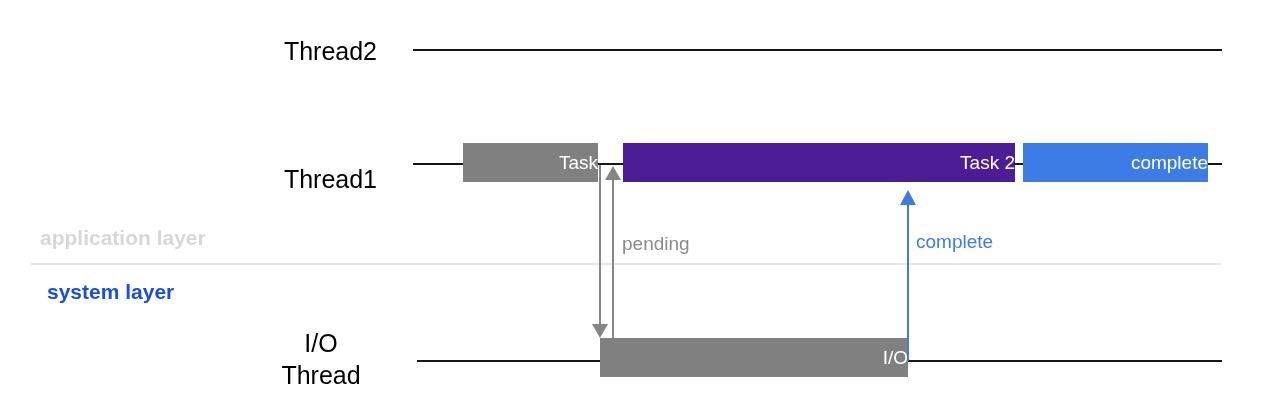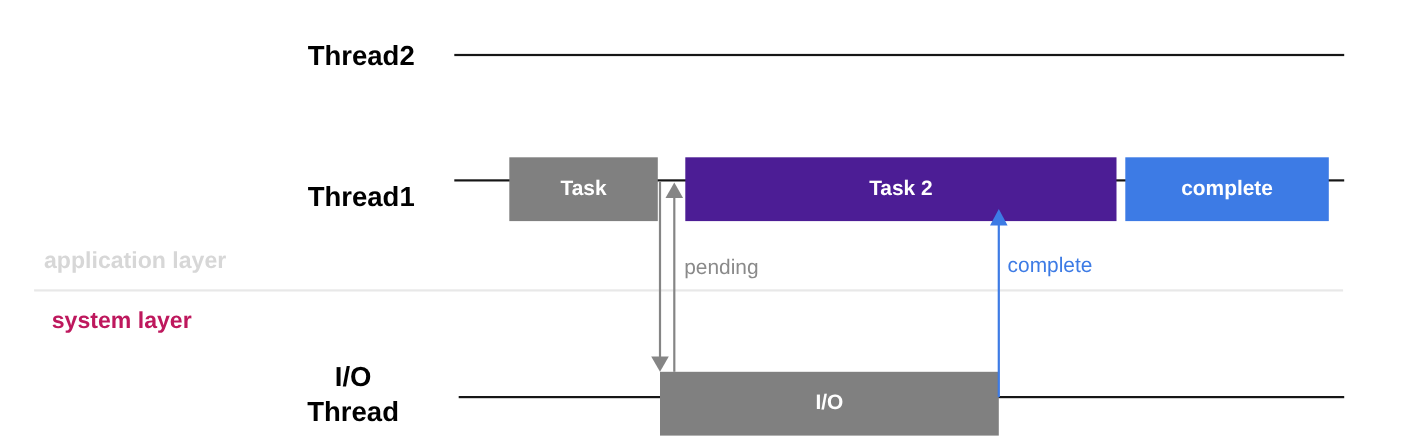--- a/index.html
+++ b/index.html
@@ -13,7 +13,7 @@
   
   .lane-label{
     position:absolute;
-    font-size:25px;font-weight:700;color:#000;
+    font-size:25px;font-weight:400;color:#000;
     line-height:32px;
   }
   .lane-label.right{width:227px;left:150px;text-align:right;}

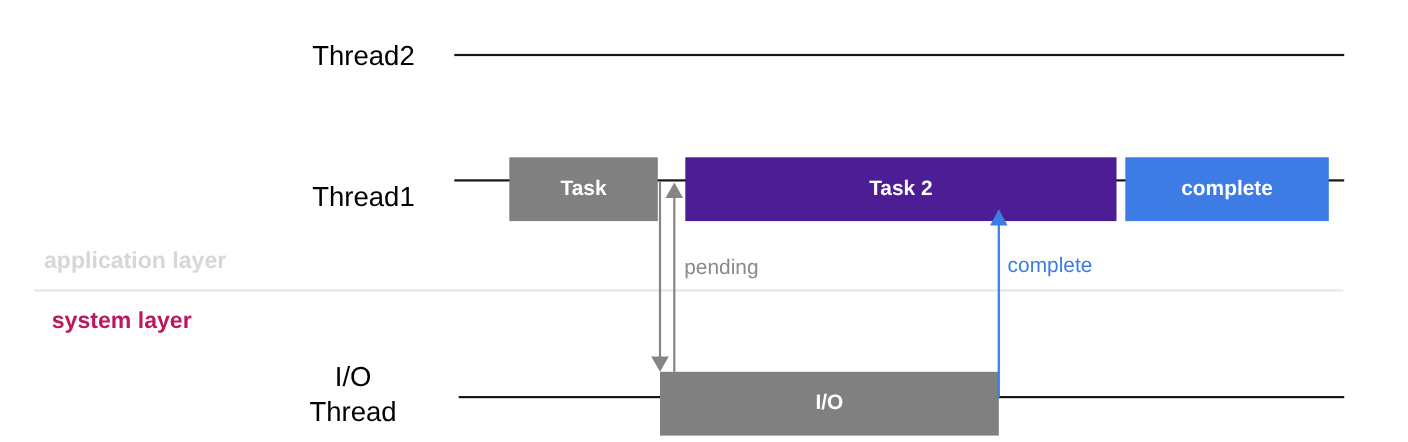--- a/index.html
+++ b/index.html
@@ -30,9 +30,9 @@
   #system-layer-label{left:47px;top:280px;}
   
   .task-box{
-    position:absolute;height:58px;
-    display:flex;align-items:center;justify-content:center;
-    color:#ffffff;font-size:19px;font-weight:700;
+    position:absolute;height:39px;
+    display:flex;align-items:center;justify-content:flex-end;
+    color:#ffffff;font-size:19px;font-weight:400;
   }
   #task-box{left:463px;top:143px;width:135px;background:#808080;}
   #task2-box{left:623px;top:143px;width:392px;background:#808080;}

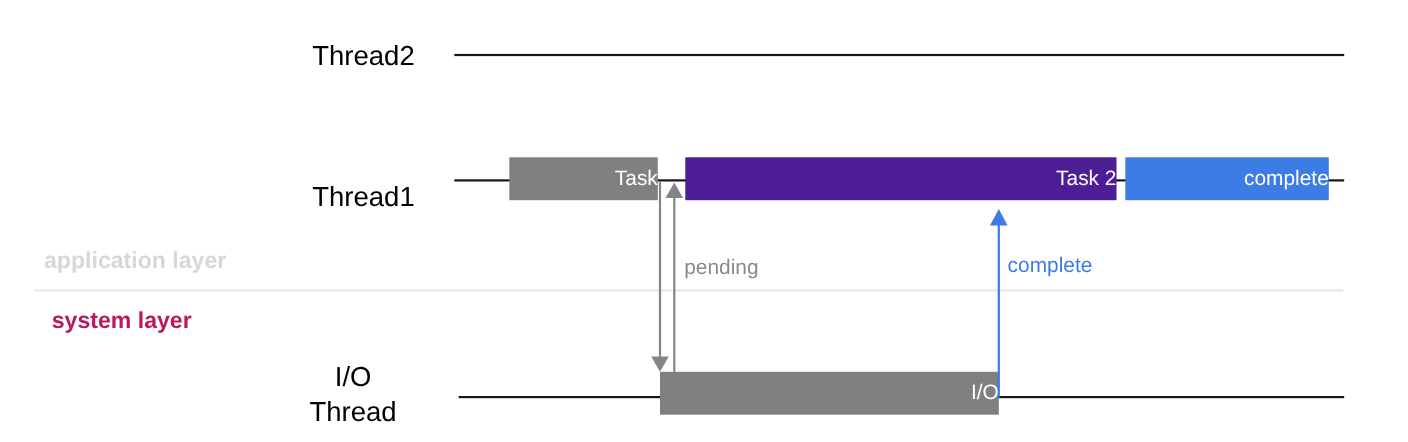--- a/index.html
+++ b/index.html
@@ -72,7 +72,7 @@
 
   <div id="layer-divider" style="background: rgb(232, 232, 232);"></div>
   <div class="layer-label" id="application-layer-label" style="color: rgb(215, 215, 215);">application layer</div>
-  <div class="layer-label" id="system-layer-label" style="color: #be185d;">system layer</div>
+  <div class="layer-label" id="system-layer-label" style="color: #1d4ed8;">system layer</div>
 
   <div class="task-box" id="task-box" style="background: rgb(128, 128, 128);">
     <span>Task</span>

